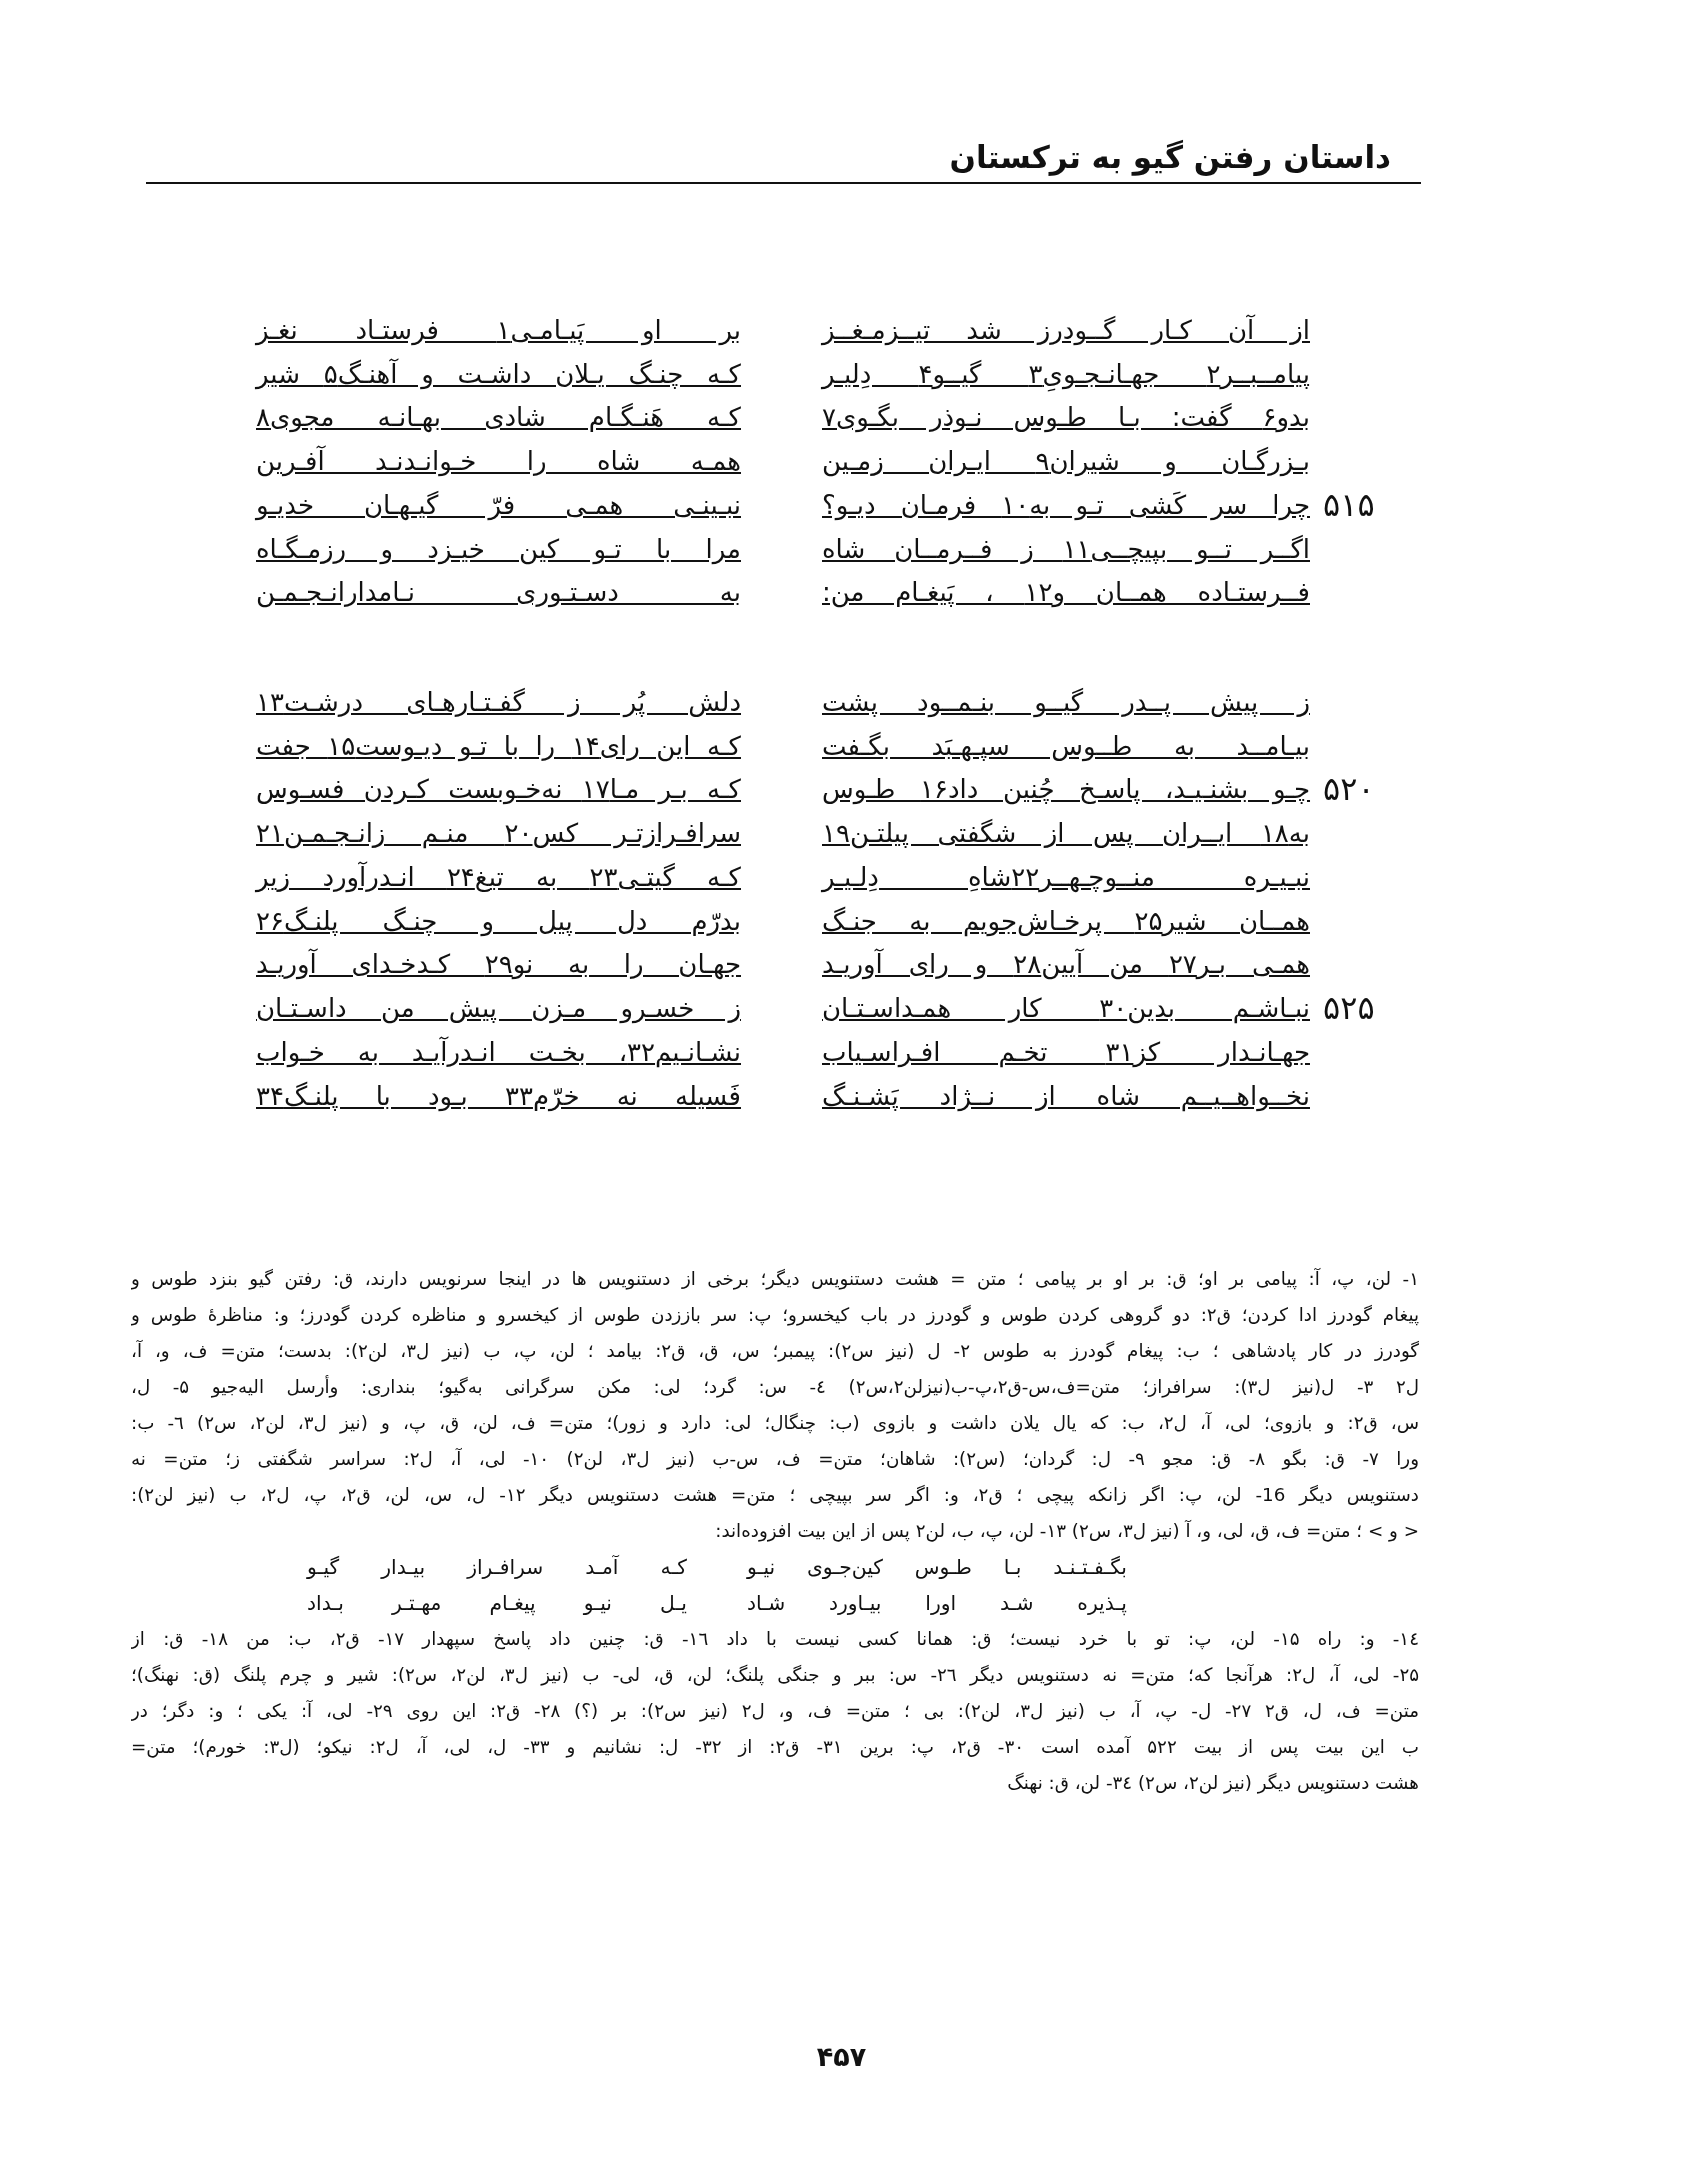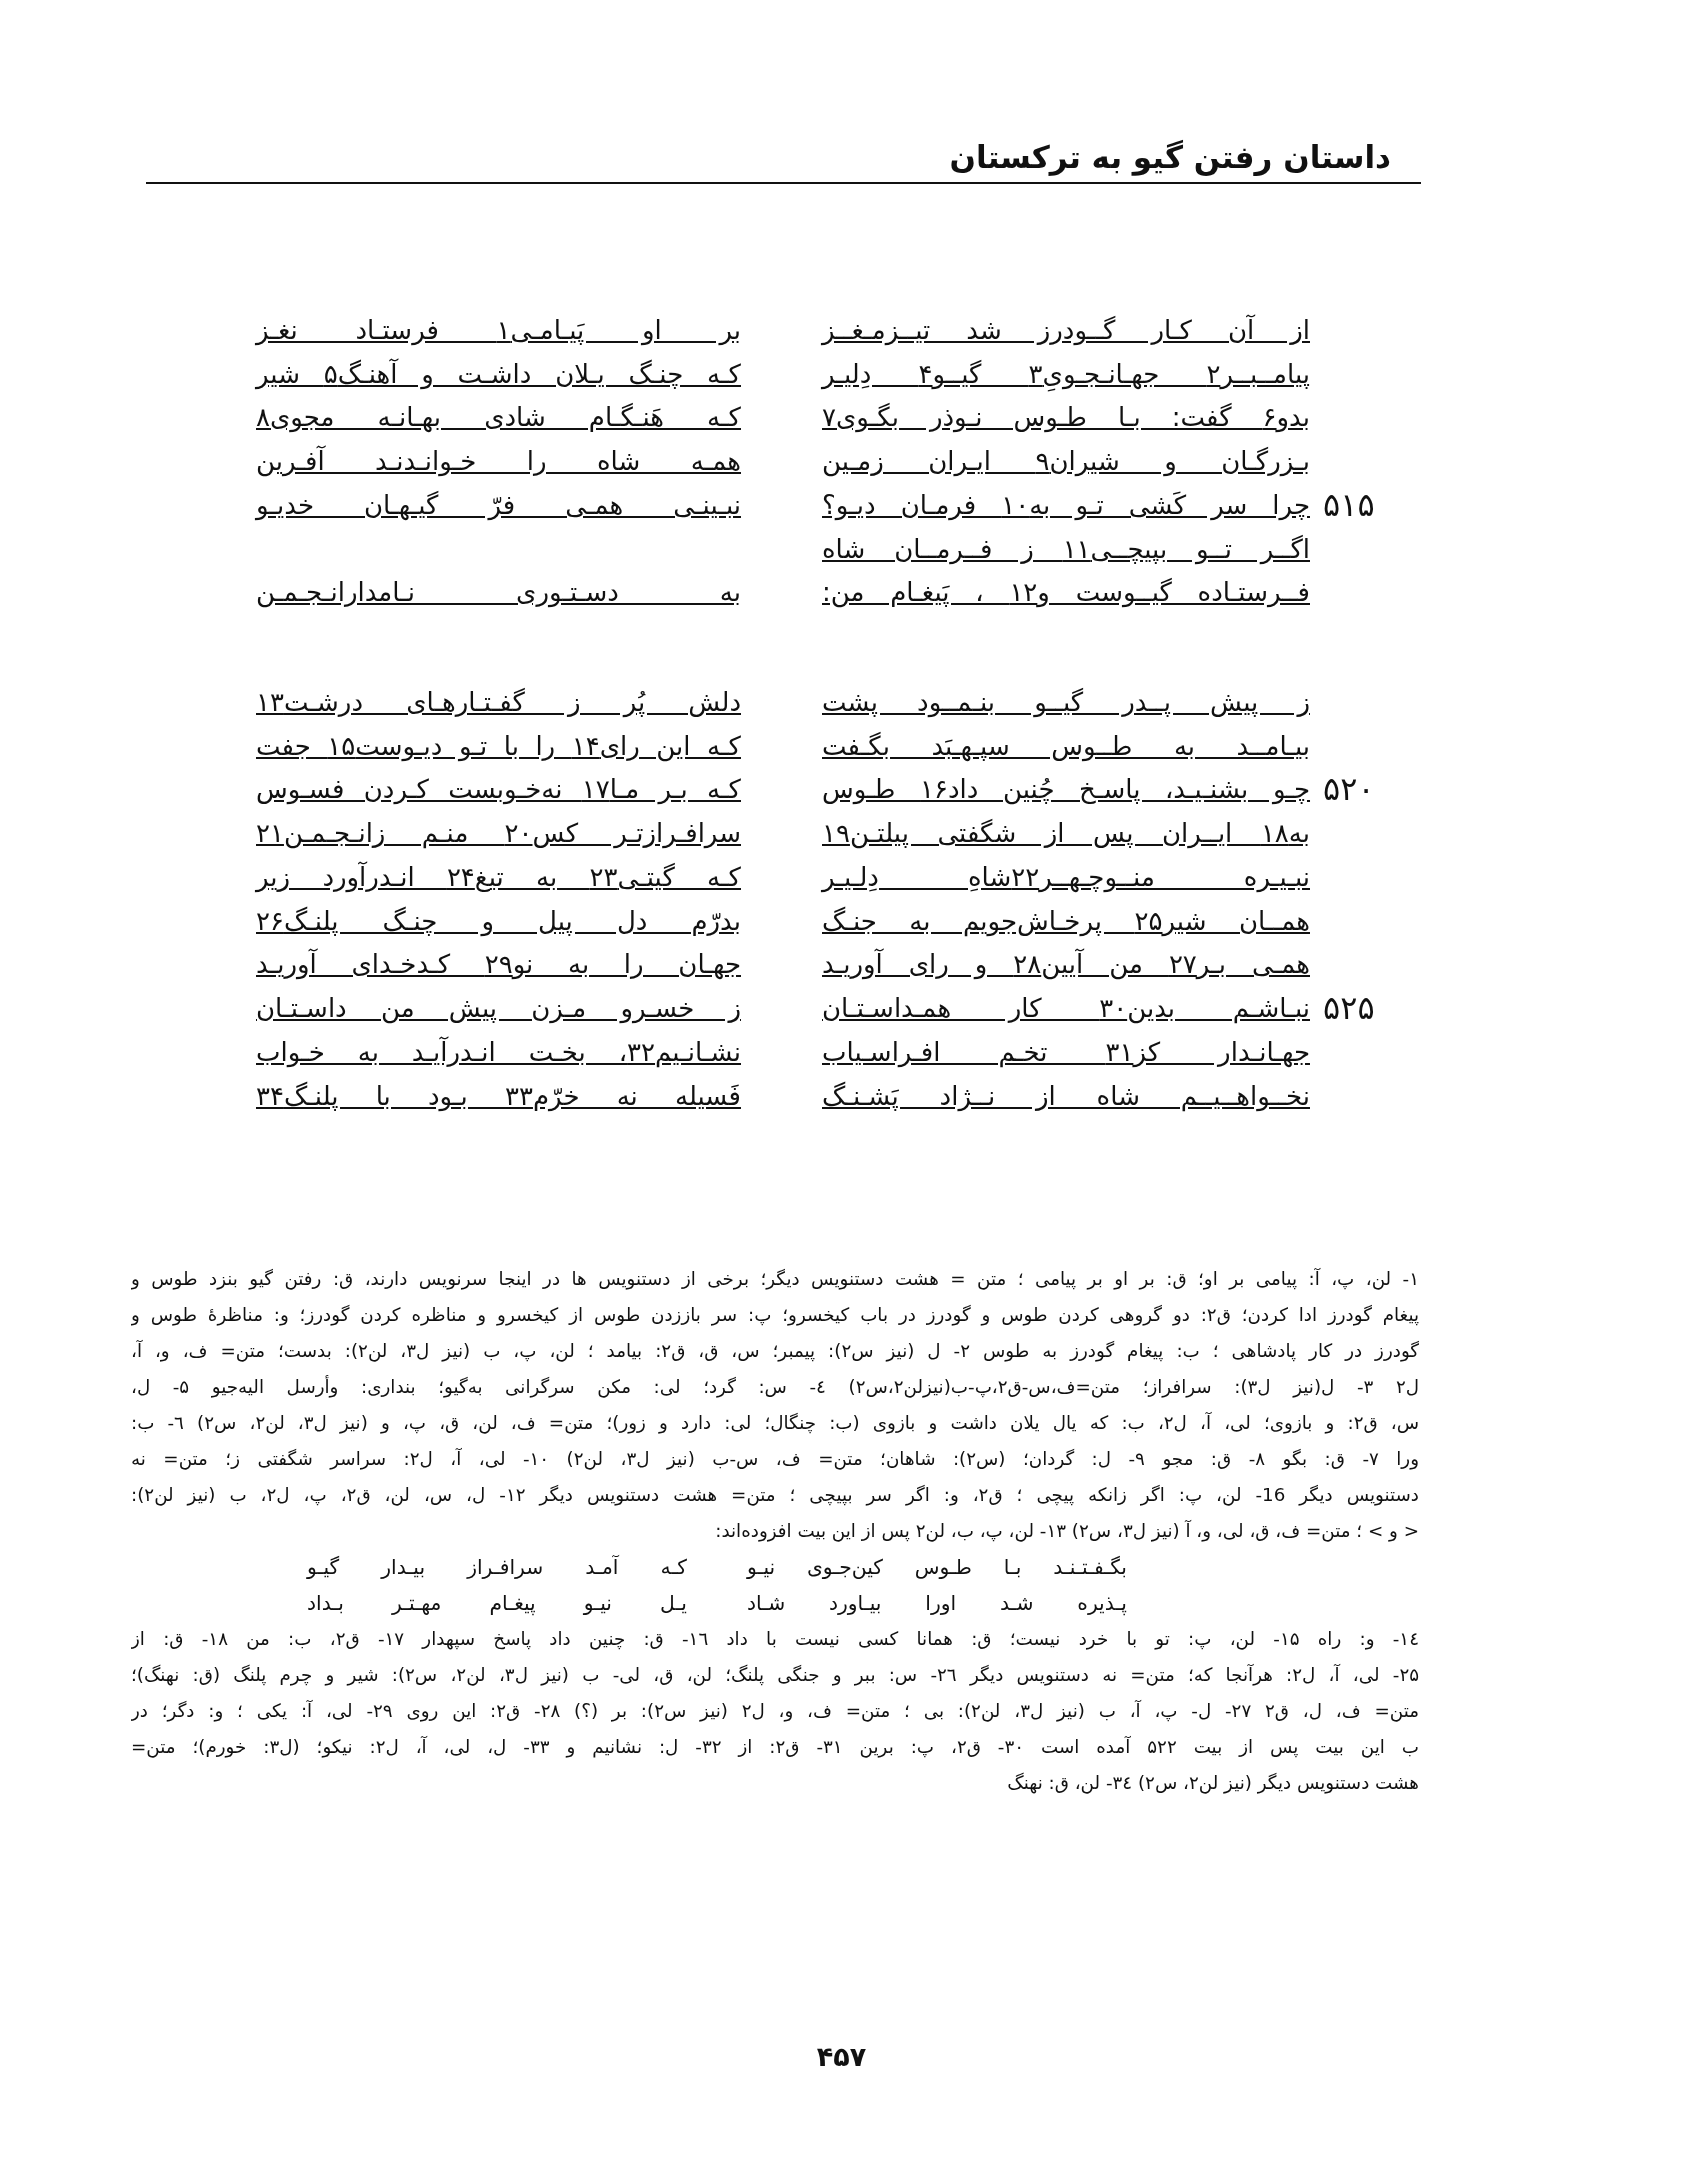--- a/index.html
+++ b/index.html
@@ -72,6 +72,7 @@
         <div class="couplet" style="top: 219px;">
           <span class="verse-num"></span>
           <span class="hemi right">اگــر تــو بپیچــی۱۱ ز فــرمــان شاه</span>
+          <span class="hemi left">مرا با تـو کین خیـزد و رزمـگـاه</span>
         </div>
         <div class="couplet" style="top: 262px;">
           <span class="verse-num"></span>

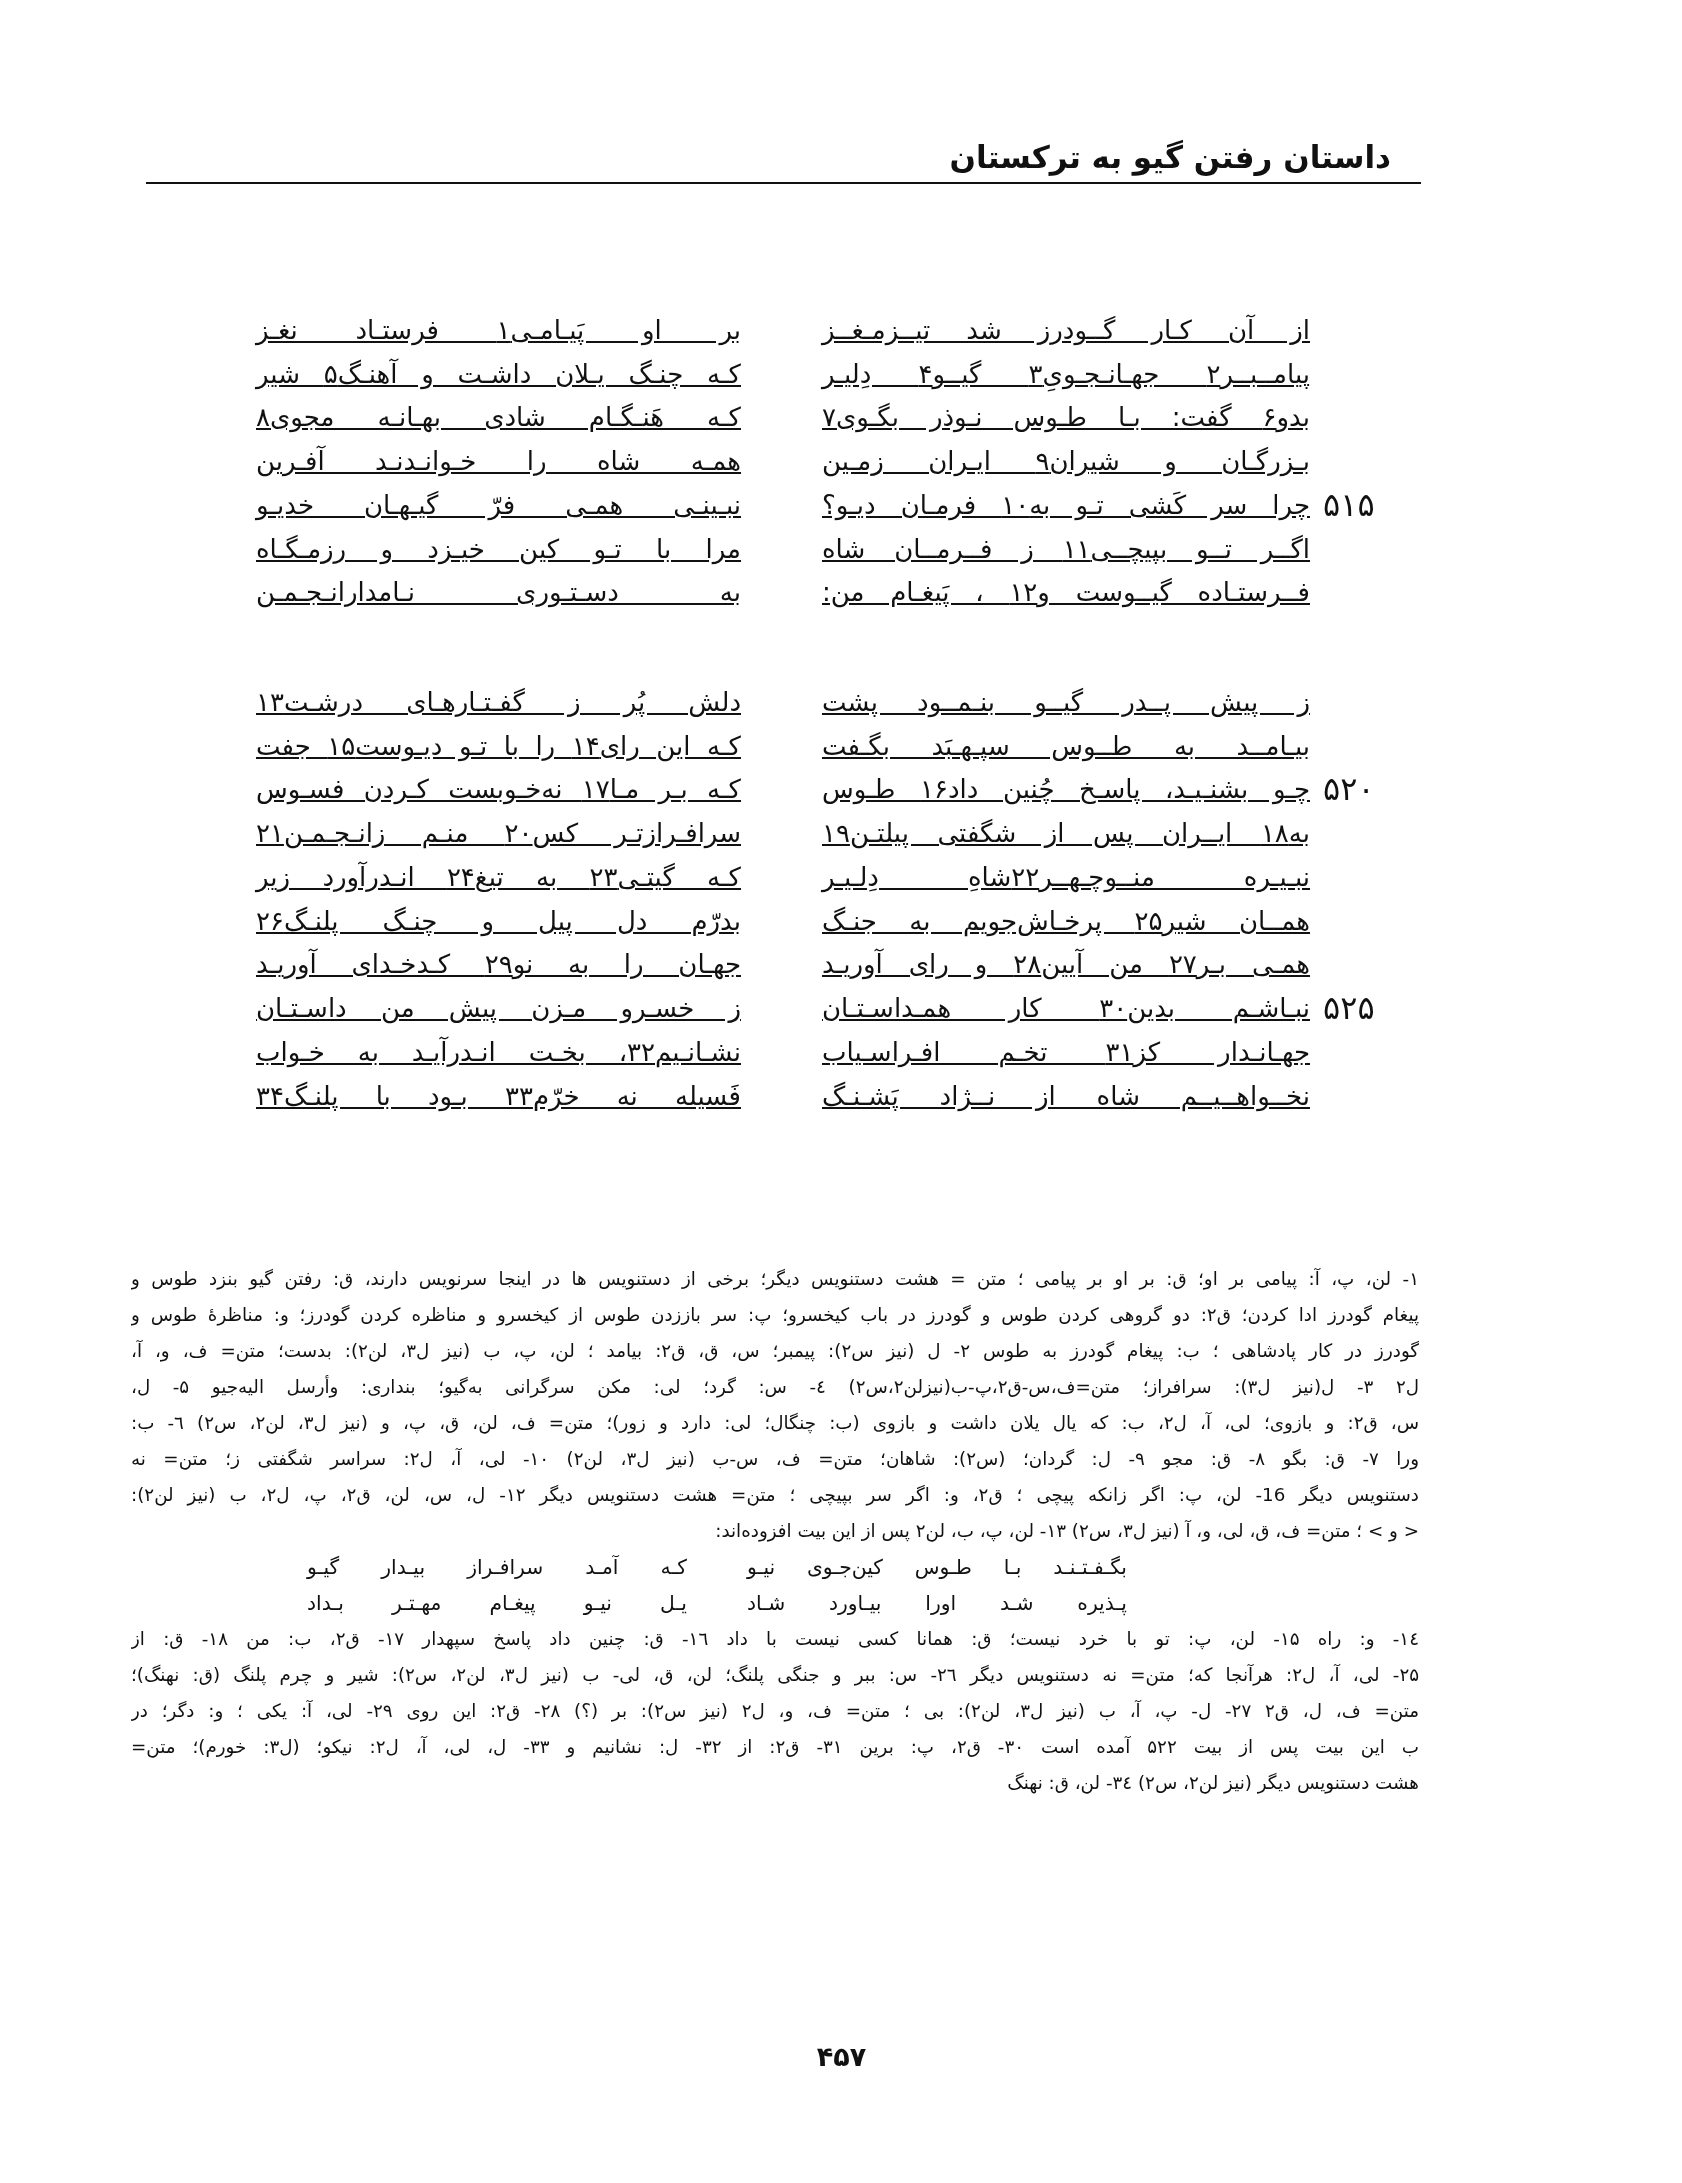--- a/index.html
+++ b/index.html
@@ -76,7 +76,7 @@
         </div>
         <div class="couplet" style="top: 262px;">
           <span class="verse-num"></span>
-          <span class="hemi right">فــرستـاده گیــوست و۱۲ ، پَیغـام من:</span>
+          <span class="hemi right">فــرستـاده همــان و۱۲ ، پَیغـام من:</span>
           <span class="hemi left">به دسـتـوری نـامدارانـجـمـن</span>
         </div>
       </div>

